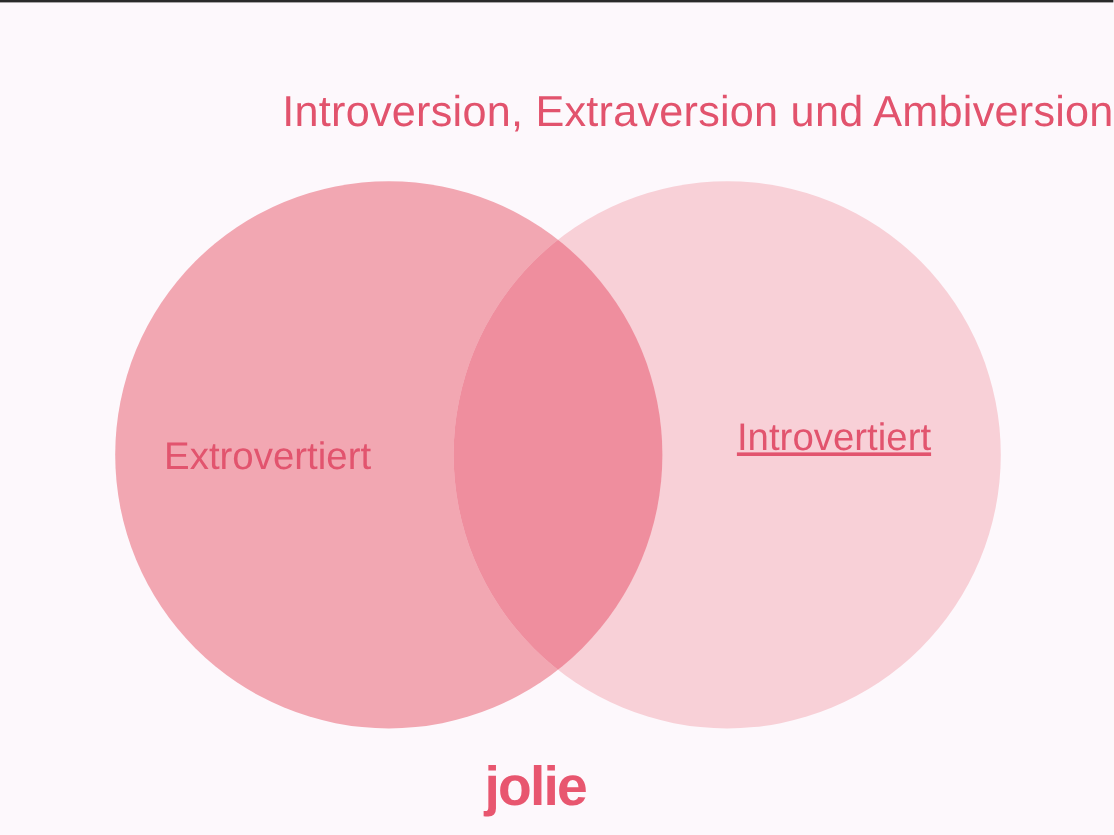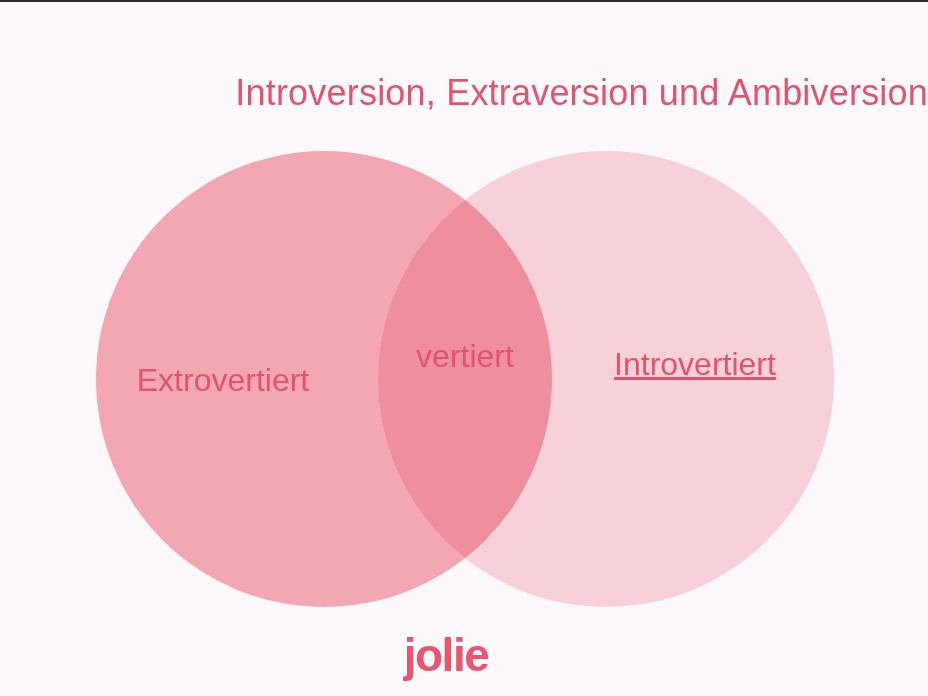--- a/index.html
+++ b/index.html
@@ -34,7 +34,6 @@
 <div class="lbl lbl-left">Extrovertiert</div>
 <div class="lbl lbl-right">Introvertiert</div>
 <div class="lbl lbl-mid">
-  <div>vertiert</div>
 </div>
 
 <div class="logo">jolie</div>

